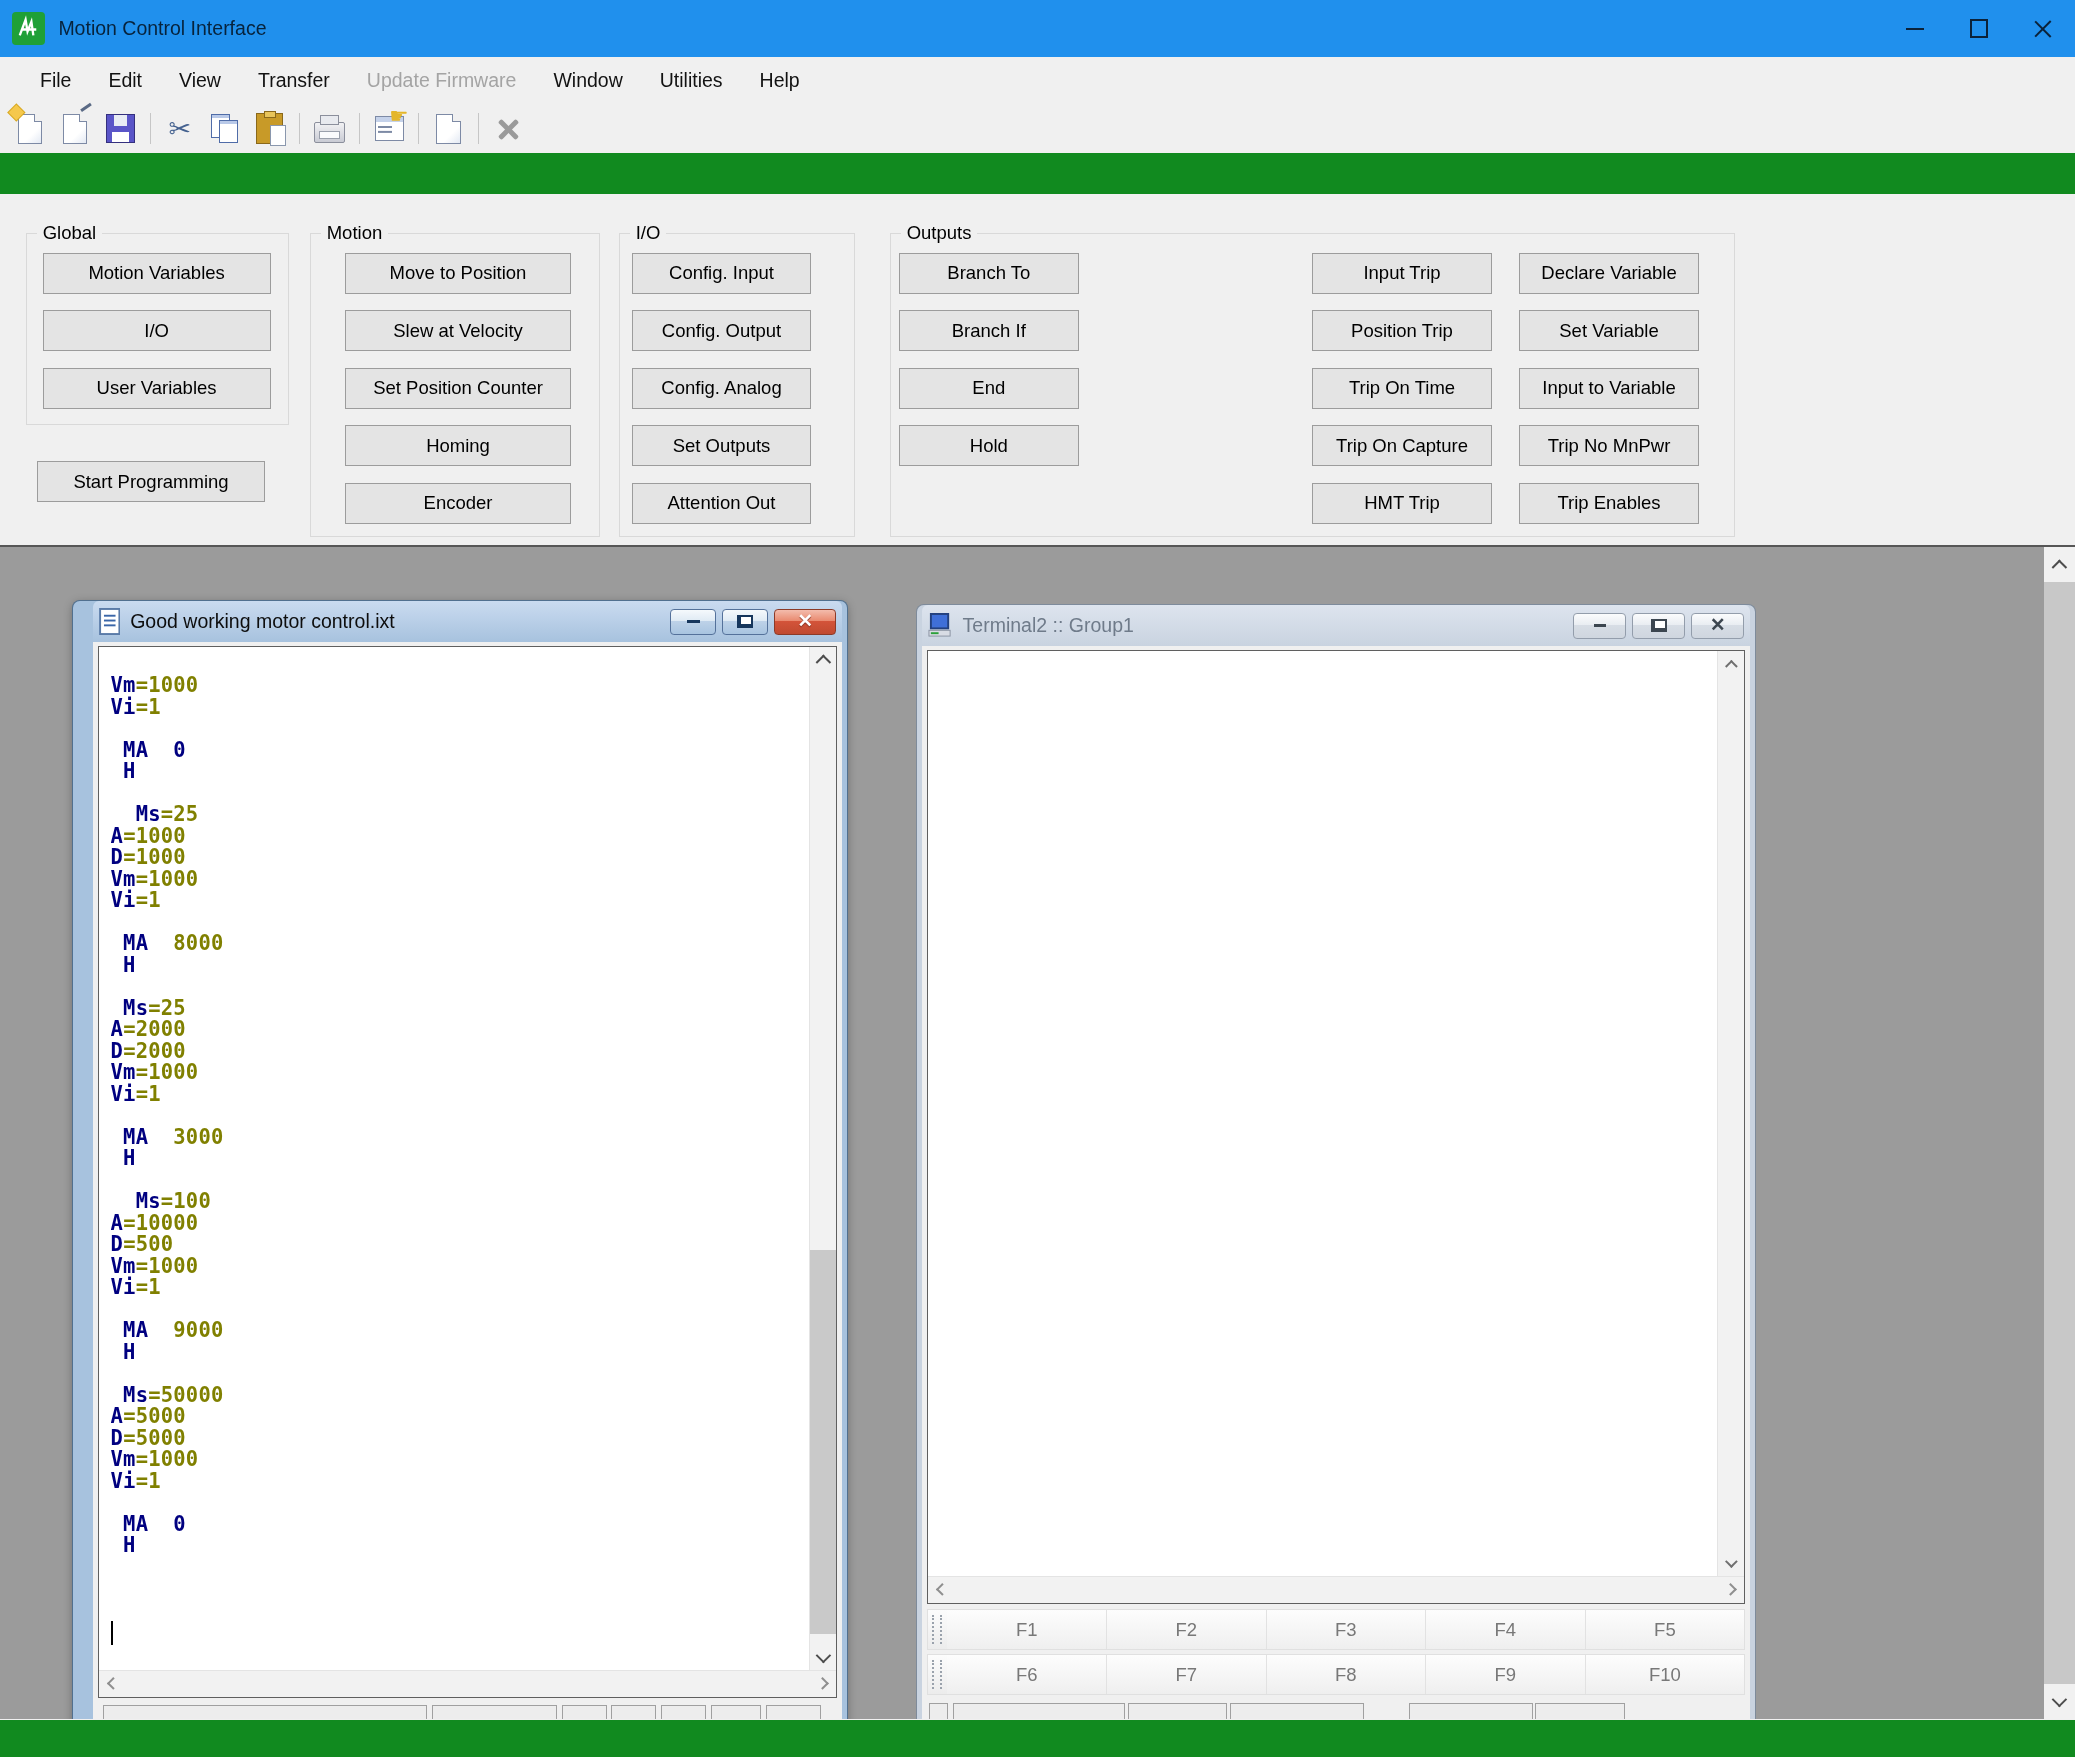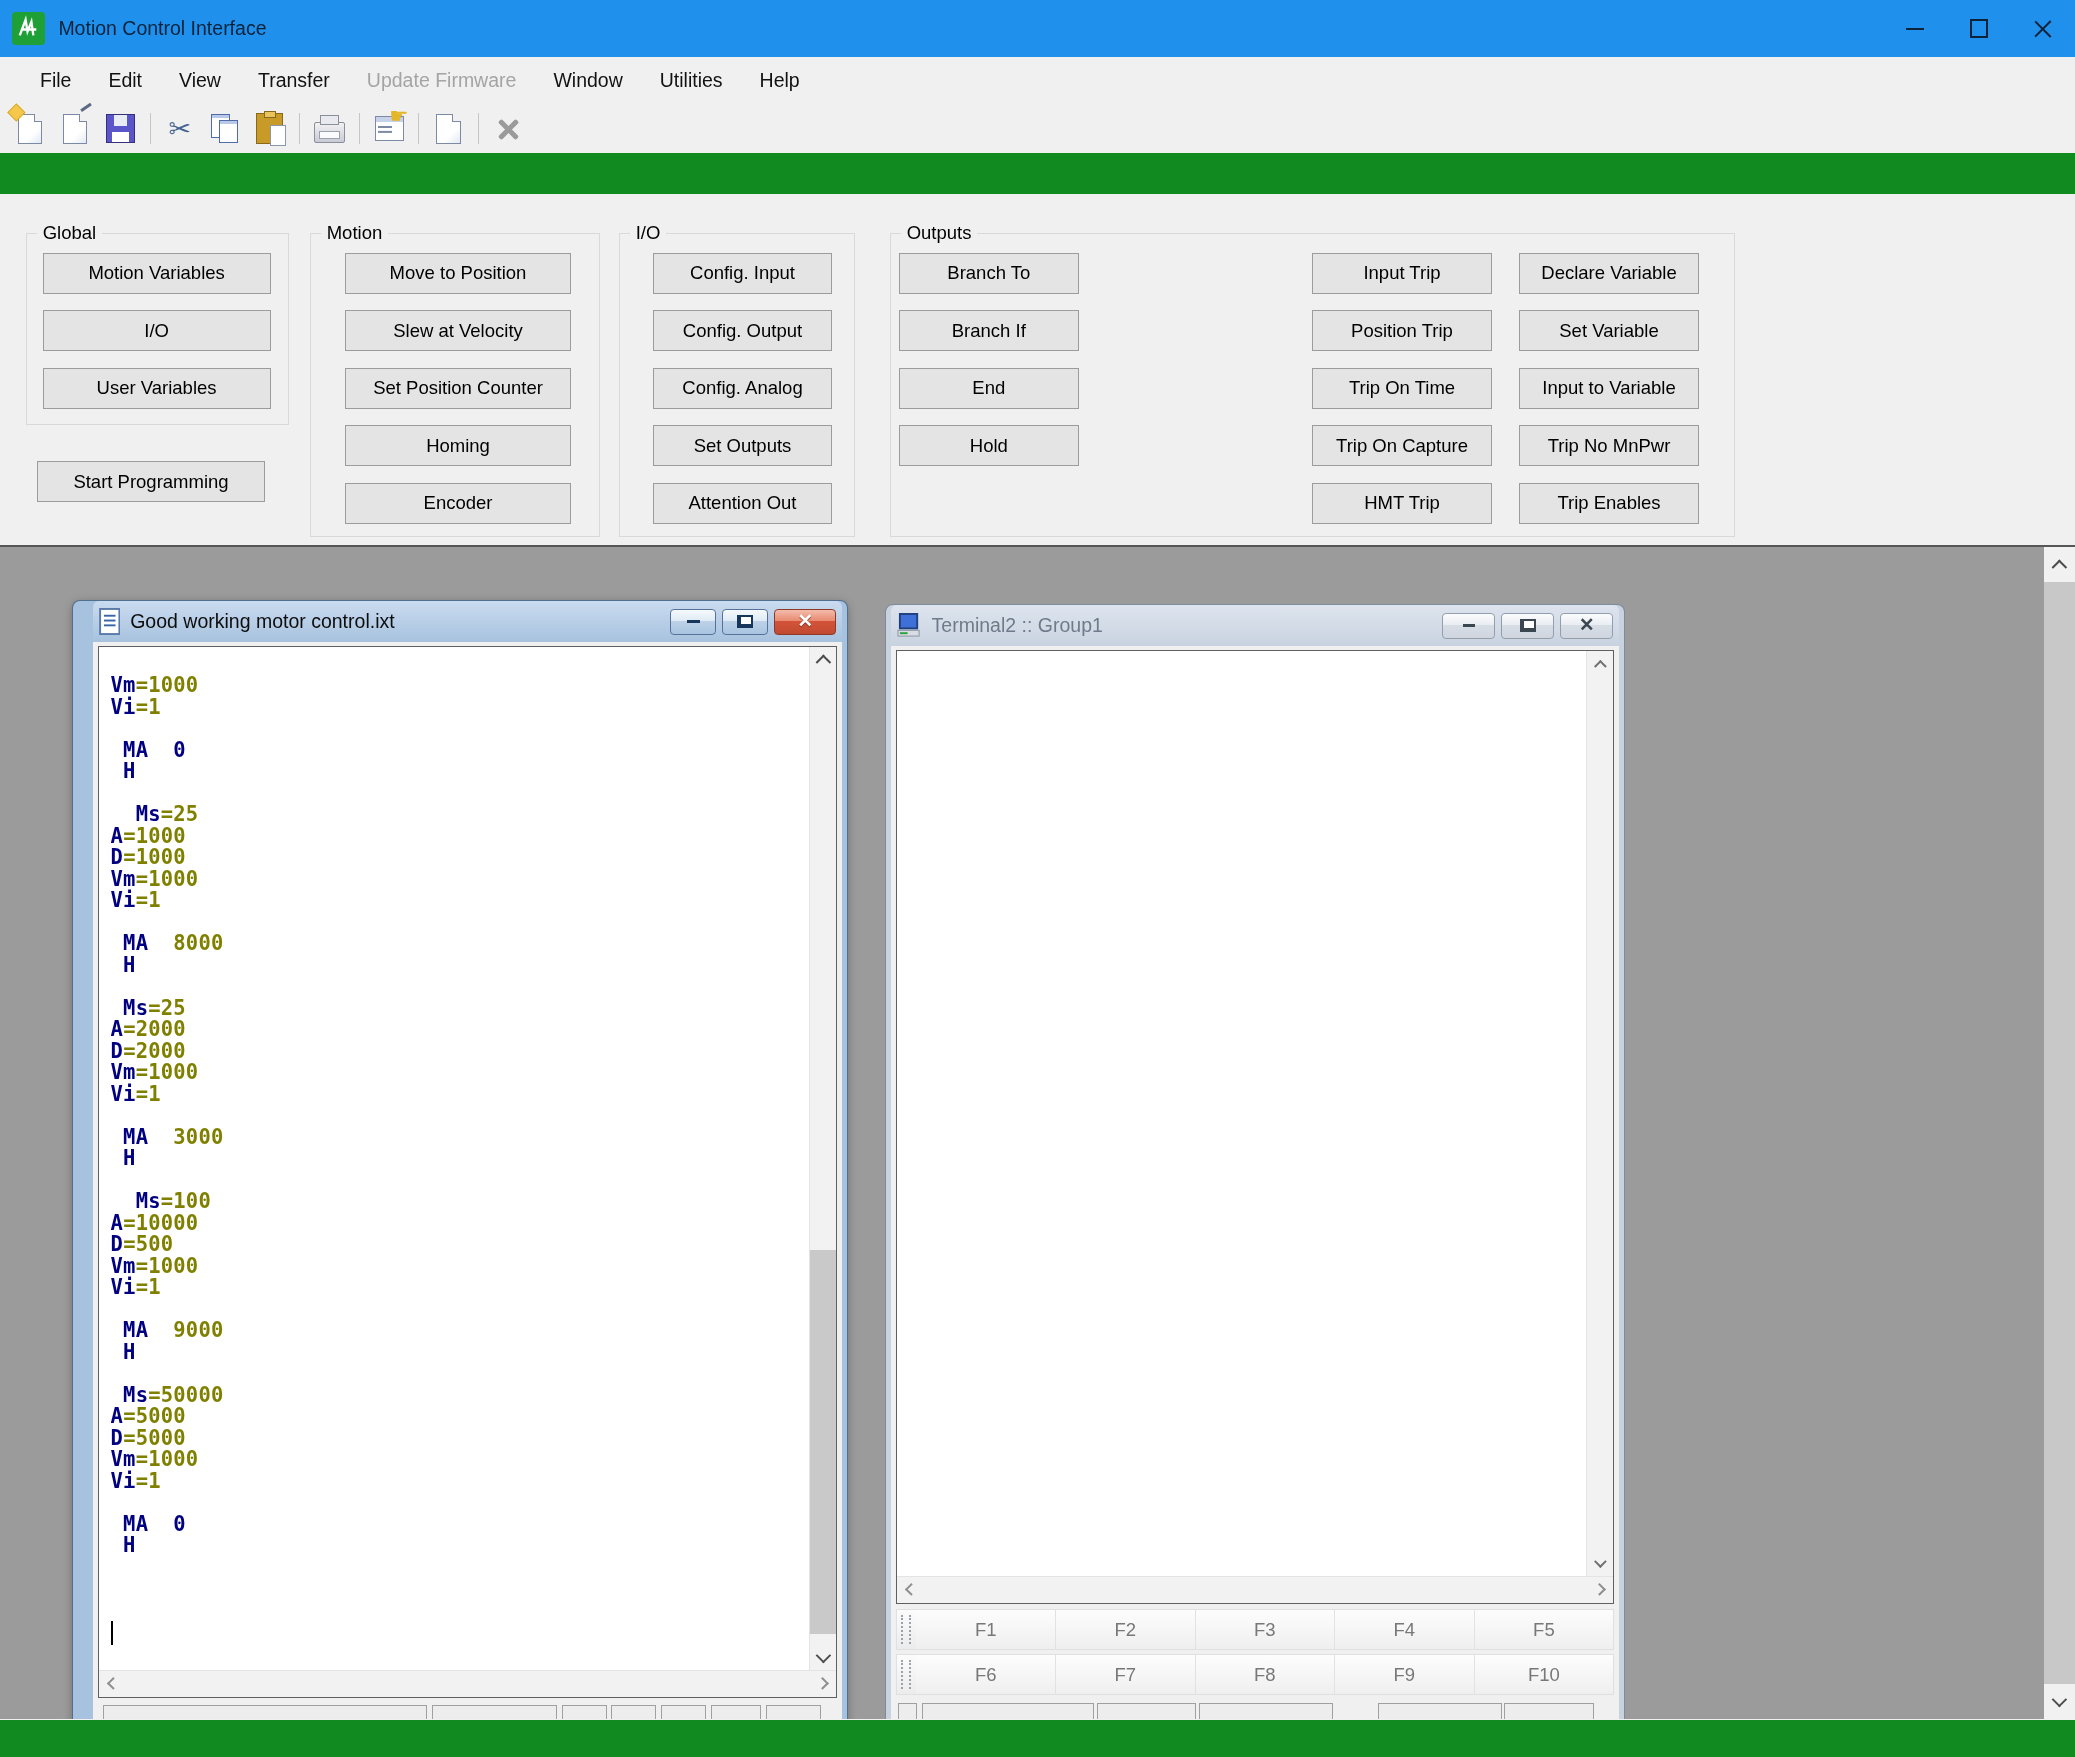--- a/index.html
+++ b/index.html
@@ -235,7 +235,7 @@
   </div>
   <div class="grpbox" style="left:619px;top:39px;width:234px;height:302px;">
     <span class="grp-lbl">I/O</span>
-    <div class="btncol" style="left: 33px; width: 179px; justify-content: center;">
+    <div class="btncol" style="left: 12px; width: 179px; justify-content: center;">
         <div class="btn">Config. Input</div>
         <div class="btn">Config. Output</div>
         <div class="btn">Config. Analog</div>

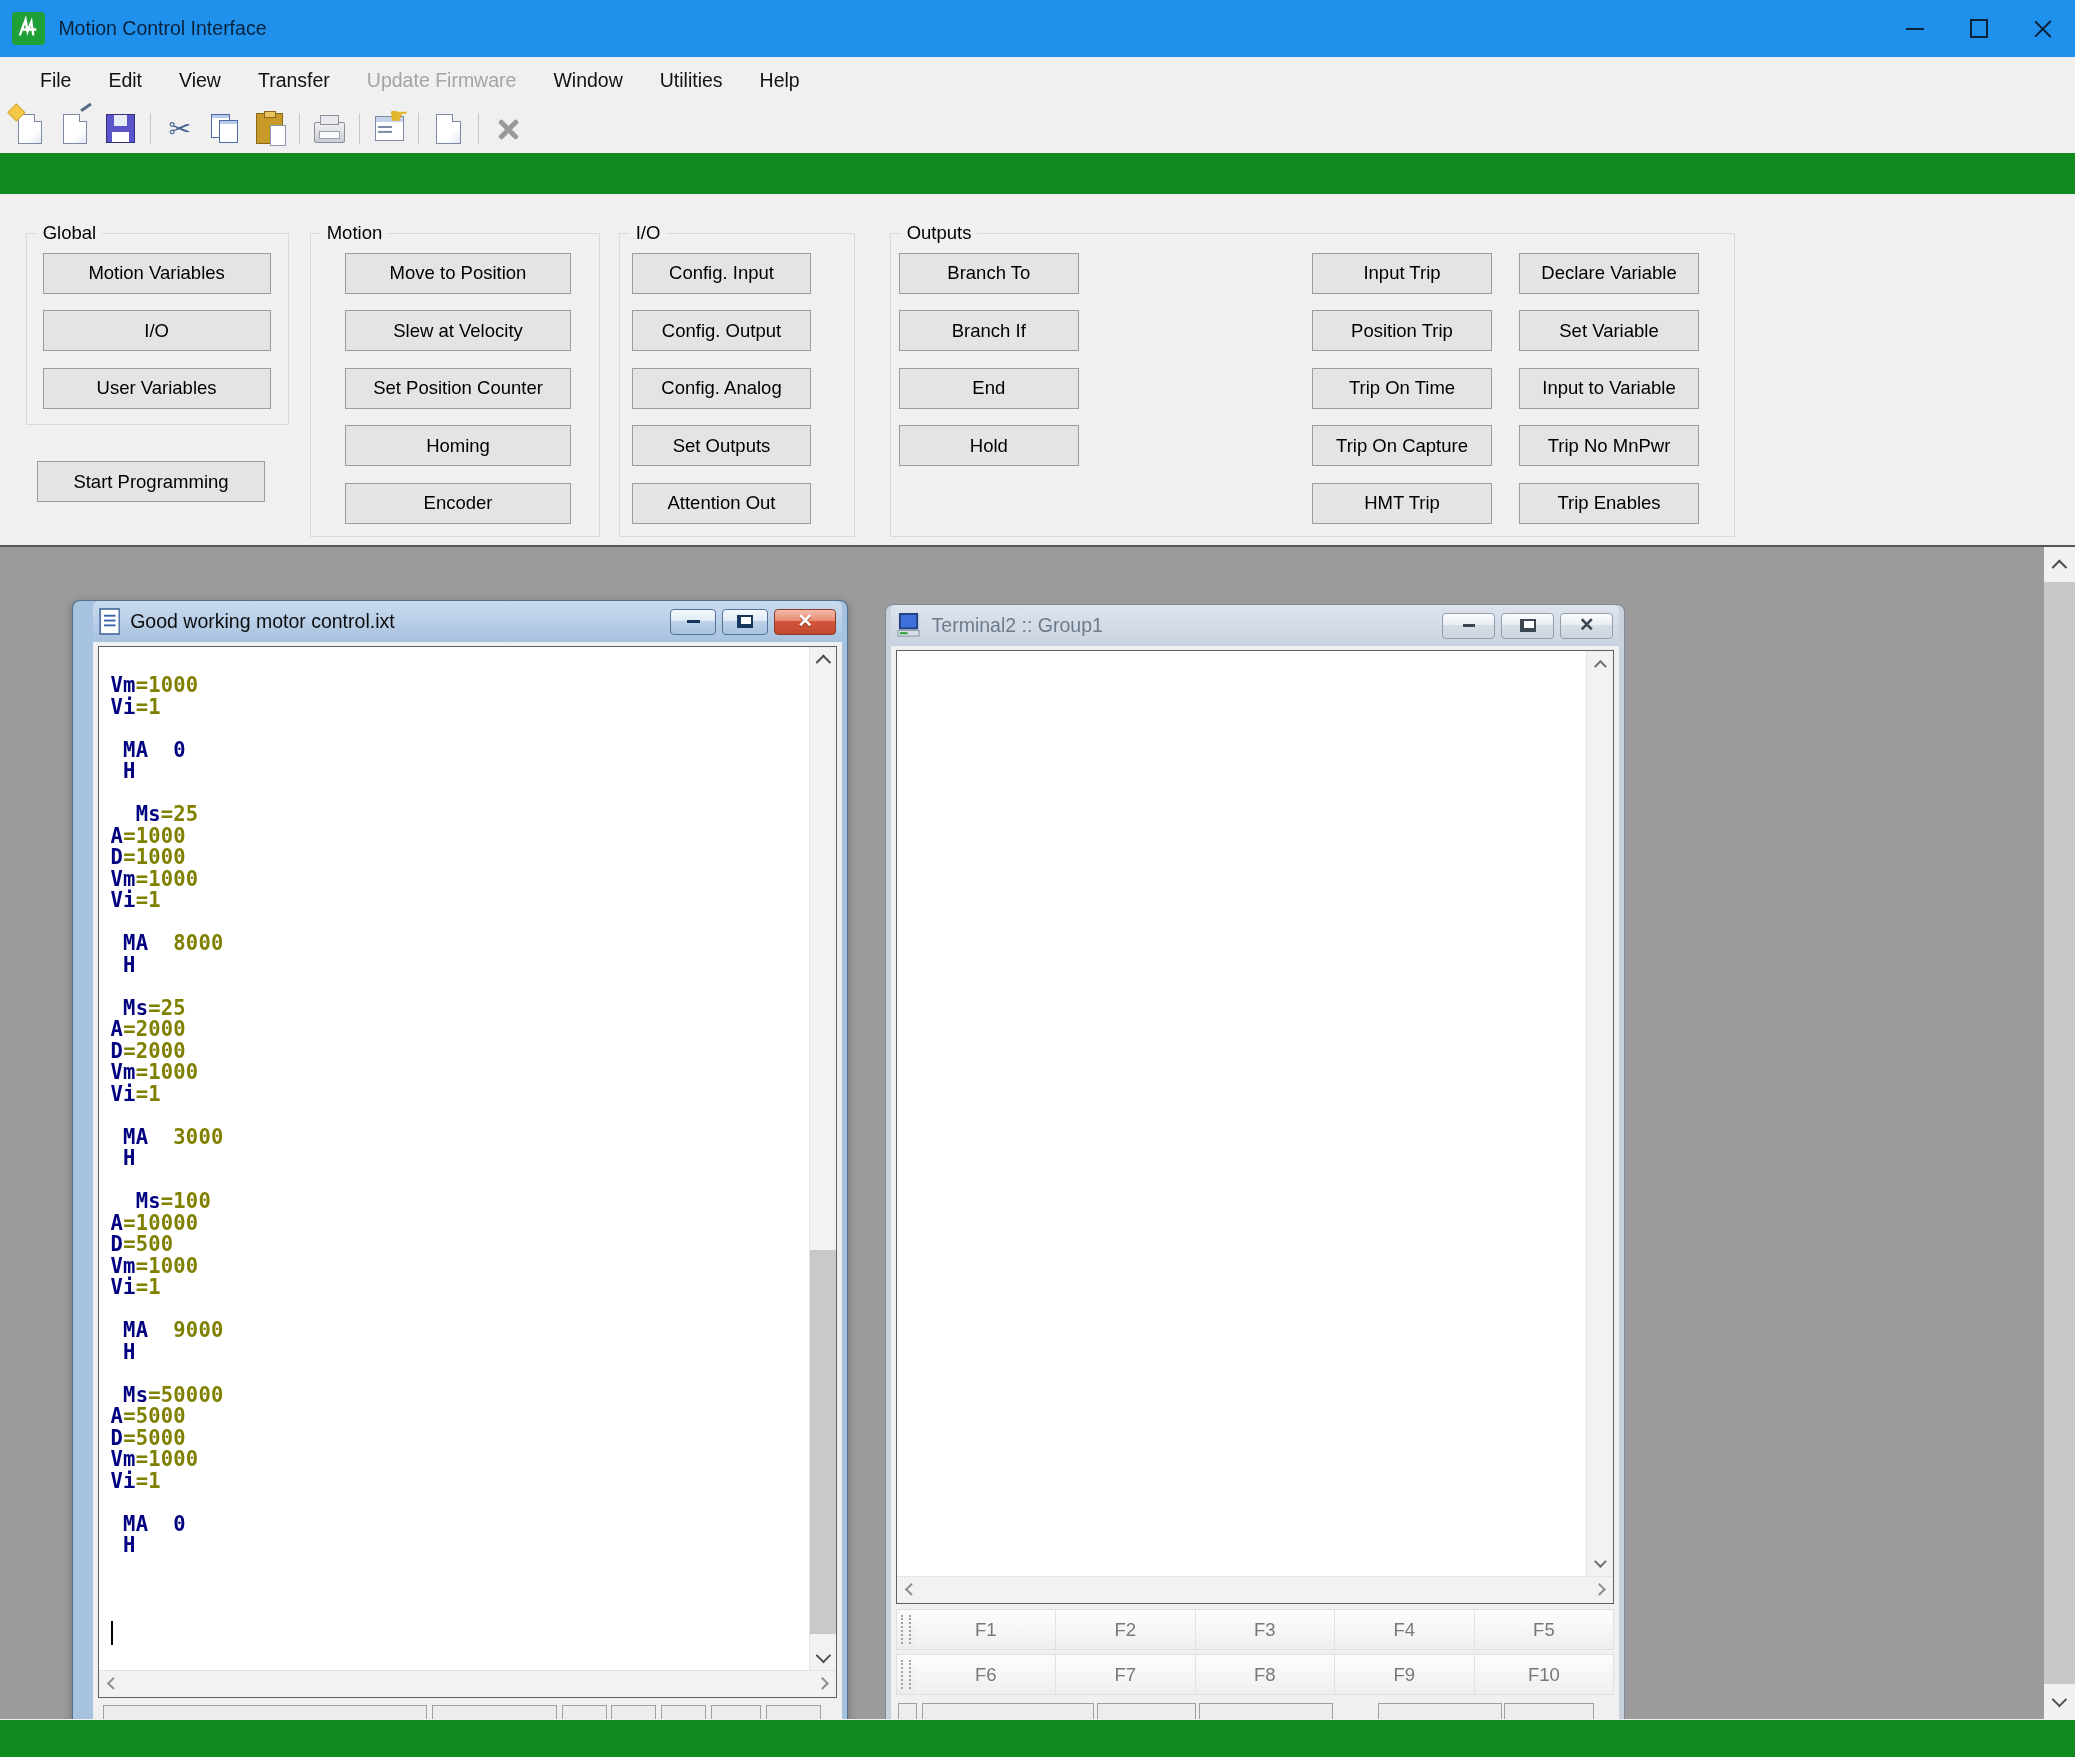--- a/index.html
+++ b/index.html
@@ -364,7 +364,7 @@
     </div>
   </div>
 
-  <div class="win inactive" style="left:886px;top:58px;width:738px;height:1127px;text-align:right;">
+  <div class="win inactive" style="left:917px;top:58px;width:838px;height:1127px;text-align:right;">
     <div class="wtitle">
       <svg width="25" height="25" viewBox="0 0 26 26">
         <rect x="3" y="1" width="18" height="15" fill="#3f6fd8" stroke="#23407e" stroke-width="2"></rect>

